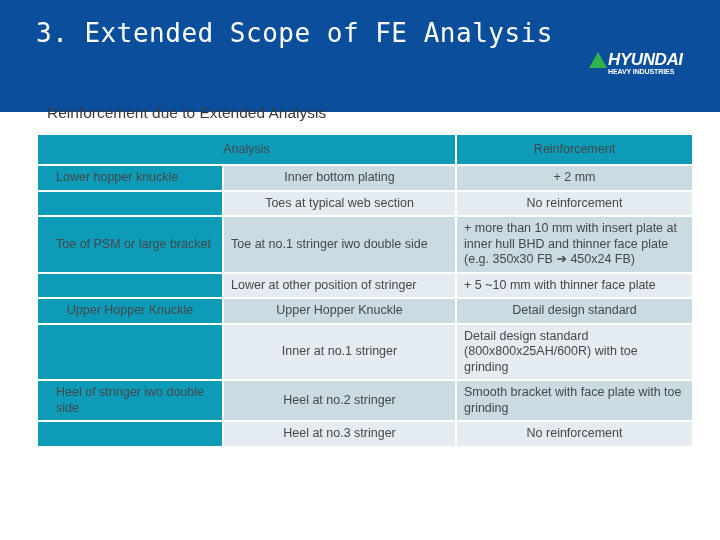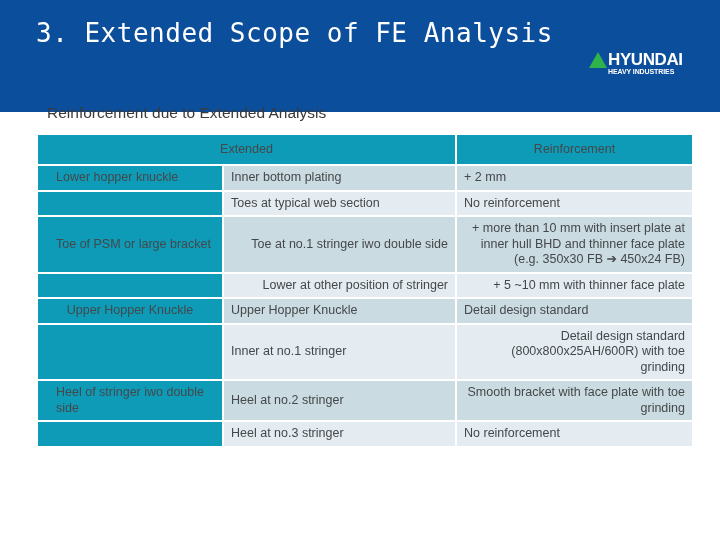--- a/index.html
+++ b/index.html
@@ -65,6 +65,7 @@
     font-weight: bold;
     letter-spacing: -0.4px;
     line-height: 17px;
+    font-style: italic;
   }
   .logo-sub {
     position: absolute;

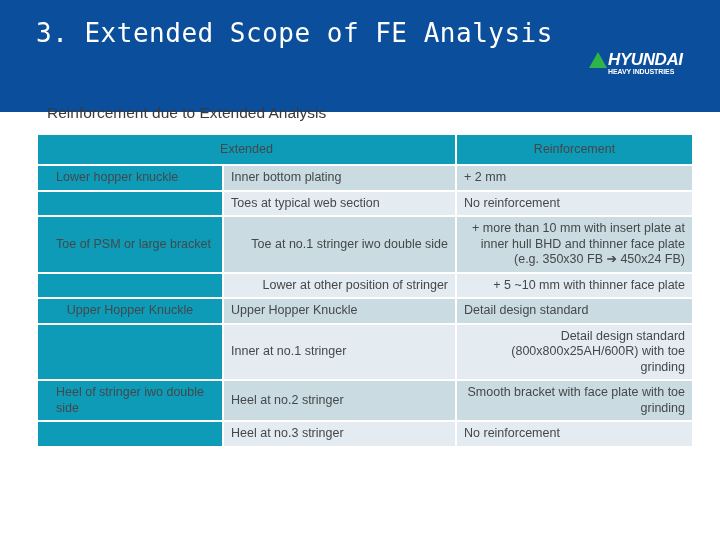--- a/index.html
+++ b/index.html
@@ -170,7 +170,7 @@
     </colgroup>
     <thead>
       <tr>
-        <th class="hdr" colspan="2">Extended</th>
+        <th class="hdr" colspan="2">Analysis</th>
         <th class="hdr">Reinforcement</th>
       </tr>
     </thead>

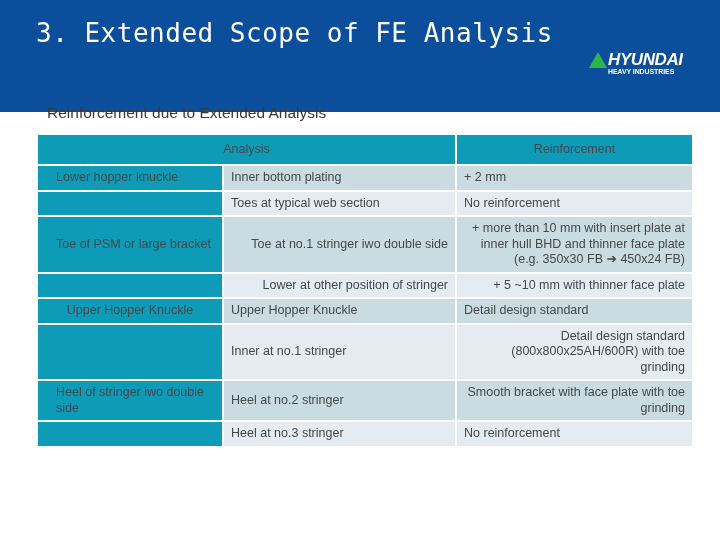--- a/index.html
+++ b/index.html
@@ -140,7 +140,7 @@
   }
   td.d1 { background: #CBDBE2; }
   td.d2 { background: #E4EBF1; }
-  td.ctr { text-align: left; margin-left: 18px; }
+  td.ctr { text-align: center; margin-left: 18px; }
   td.lft { text-align: right; }
   .col-a { width: 184px; }
   .col-b { width: 231px; }

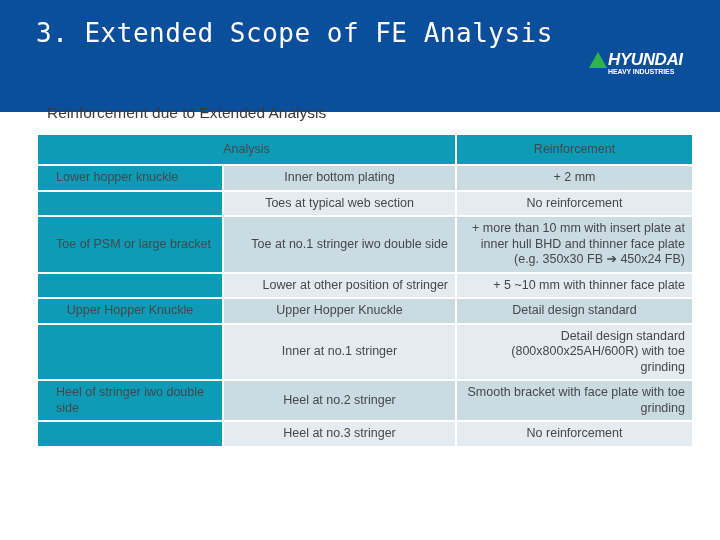--- a/index.html
+++ b/index.html
@@ -141,7 +141,7 @@
   td.d1 { background: #CBDBE2; }
   td.d2 { background: #E4EBF1; }
   td.ctr { text-align: center; margin-left: 18px; }
-  td.lft { text-align: right; }
+  td.lft { text-align: left; }
   .col-a { width: 184px; }
   .col-b { width: 231px; }
   .col-c { width: 235px; }

